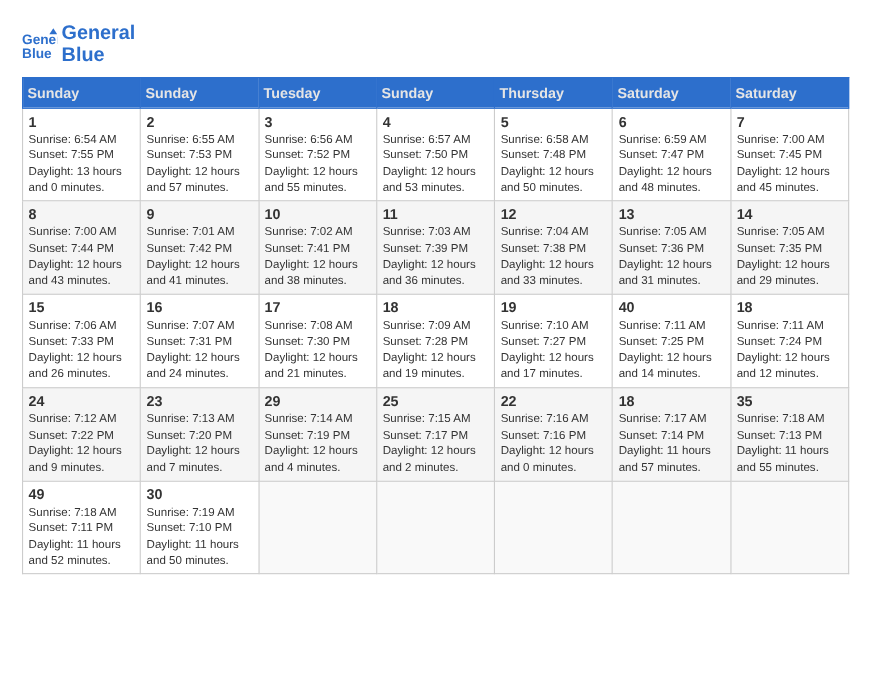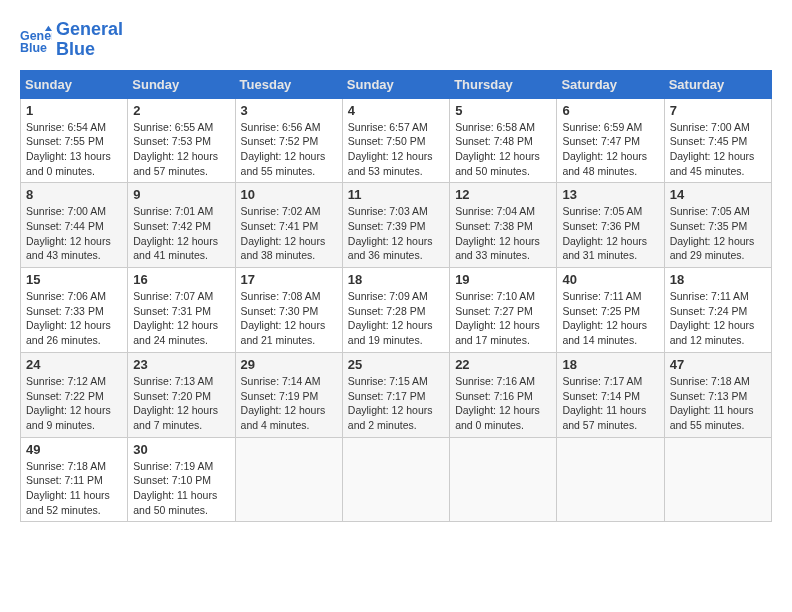--- a/index.html
+++ b/index.html
@@ -224,7 +224,7 @@
           <div class="day-info">Sunrise: 7:17 AM<br>Sunset: 7:14 PM<br>Daylight: 11 hours<br>and 57 minutes.</div>
         </td>
         <td>
-          <span class="day-num">47</span>
+          <span class="day-num">35</span>
           <div class="day-info">Sunrise: 7:18 AM<br>Sunset: 7:13 PM<br>Daylight: 11 hours<br>and 55 minutes.</div>
         </td>
       </tr>

